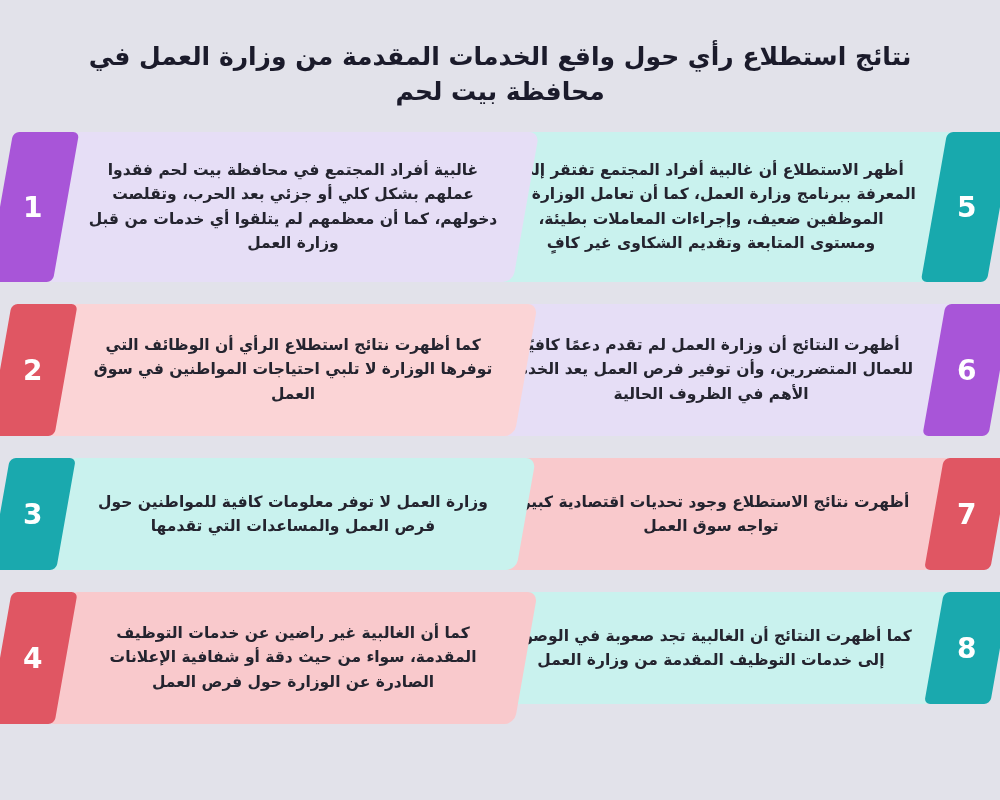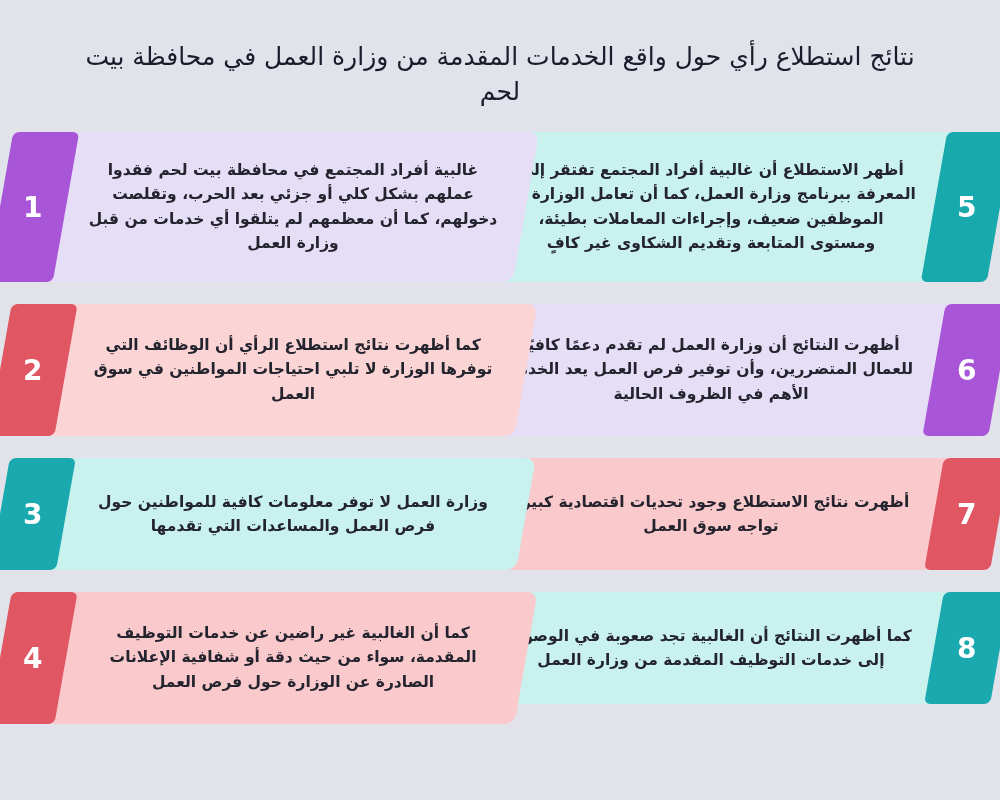--- a/index.html
+++ b/index.html
@@ -26,7 +26,7 @@
     width: 1000px;
     text-align: center;
     font-size: 25px;
-    font-weight: normal;
+    font-weight: bold;
     color: #1b1b2b;
     line-height: 1.38;
     letter-spacing: -0.2px;

